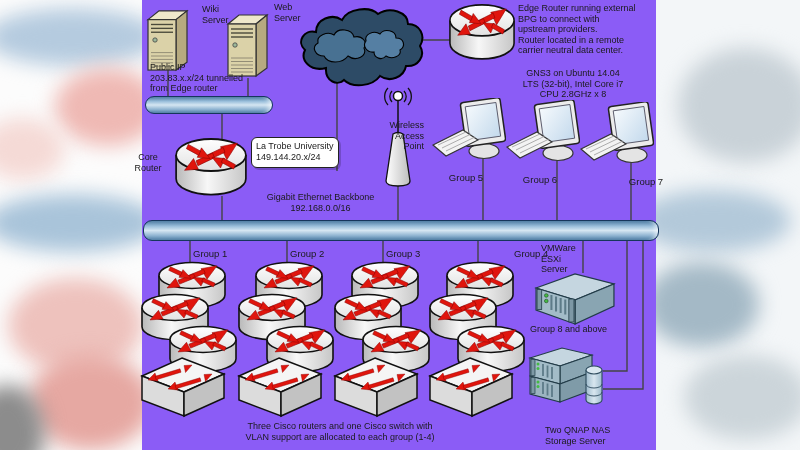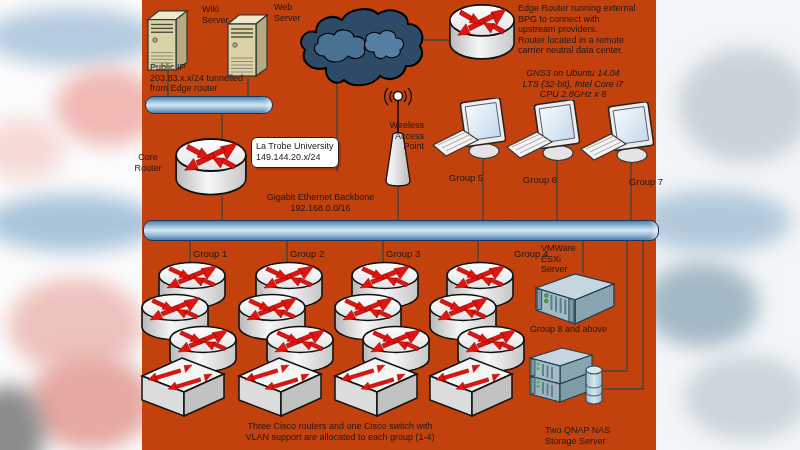--- a/index.html
+++ b/index.html
@@ -3,7 +3,7 @@
 <meta charset="utf-8">
 <style>
   html,body{margin:0;padding:0;background:#fff;}
-  #stage{position:relative;width:800px;height:450px;overflow:hidden;background:#c2410c;
+  #stage{position:relative;width:800px;height:450px;overflow:hidden;background:#8b5cf6;
          font-family:"Liberation Sans", sans-serif;}
   .bgstrip{position:absolute;top:0;height:450px;overflow:hidden;z-index:0;}
   .blob{position:absolute;filter:blur(10px);border-radius:50%;}

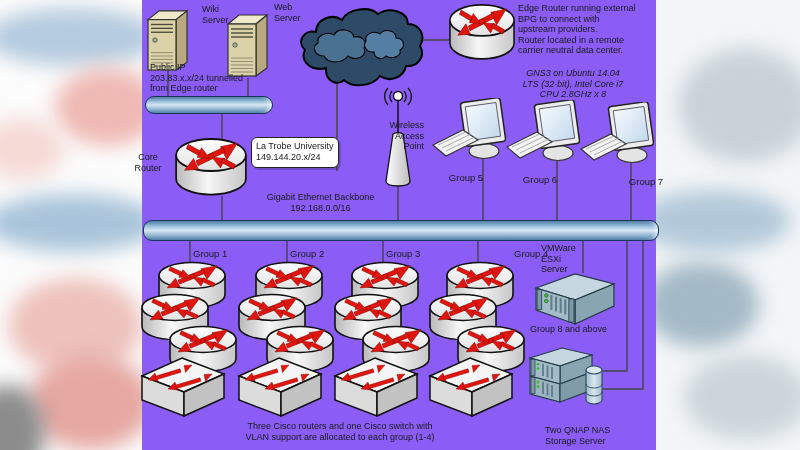--- a/index.html
+++ b/index.html
@@ -314,7 +314,7 @@
 upstream providers.
 Router located in a remote
 carrier neutral data center.</div>
-  <div class="lbl c" style="left:498px;top:68px;width:150px;font-style:italic;">GNS3 on Ubuntu 14.04
+  <div class="lbl c" style="left:498px;top:68px;width:150px;">GNS3 on Ubuntu 14.04
 LTS (32-bit), Intel Core i7
 CPU 2.8GHz x 8</div>
   <div class="lbl c" style="left:126px;top:152px;width:44px;">Core

